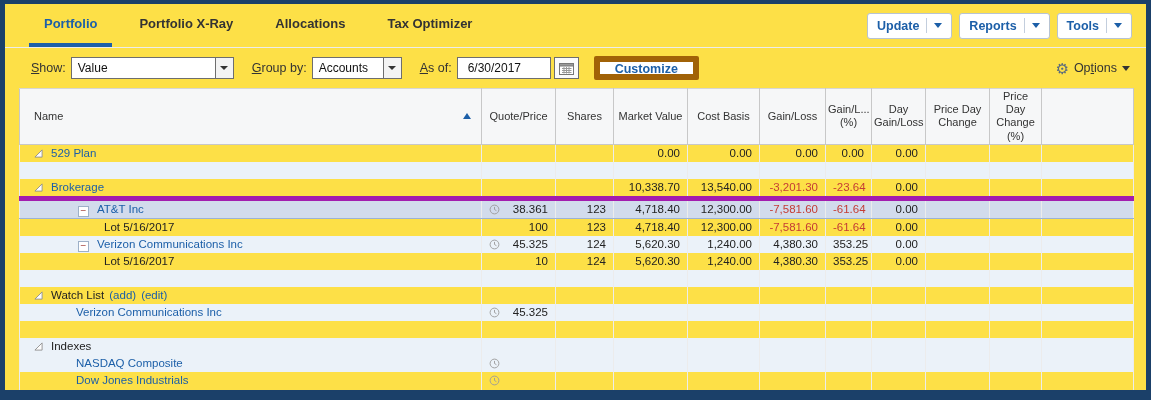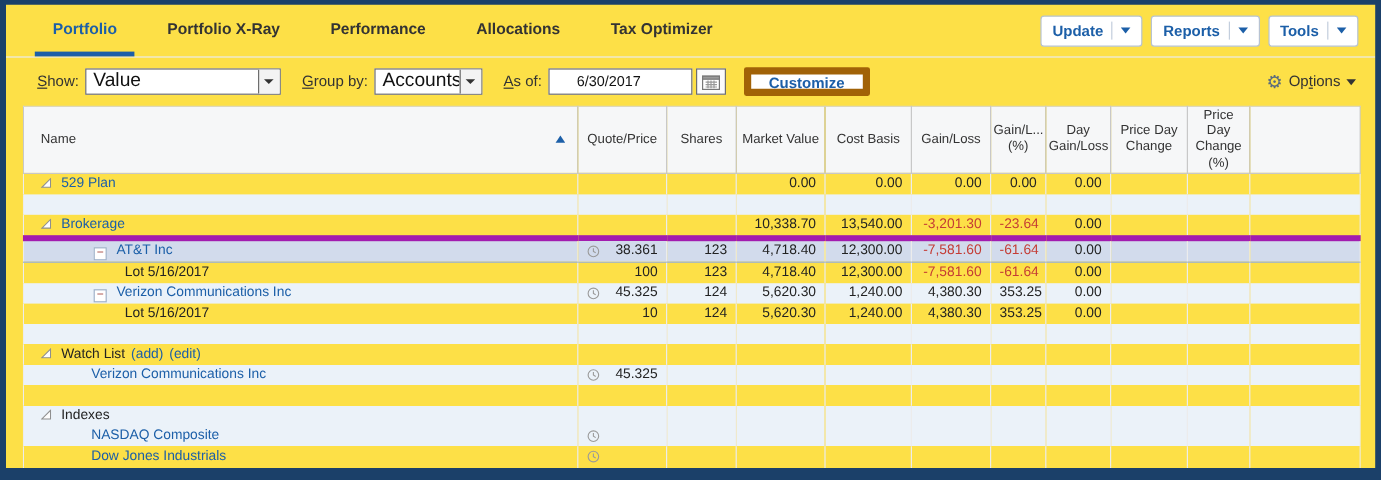--- a/index.html
+++ b/index.html
@@ -86,7 +86,6 @@
     <div class="tabs">
         <div class="tab active">Portfolio</div>
         <div class="tab">Portfolio X-Ray</div>
-        <div class="tab">Performance</div>
         <div class="tab">Allocations</div>
         <div class="tab">Tax Optimizer</div>
       </div>

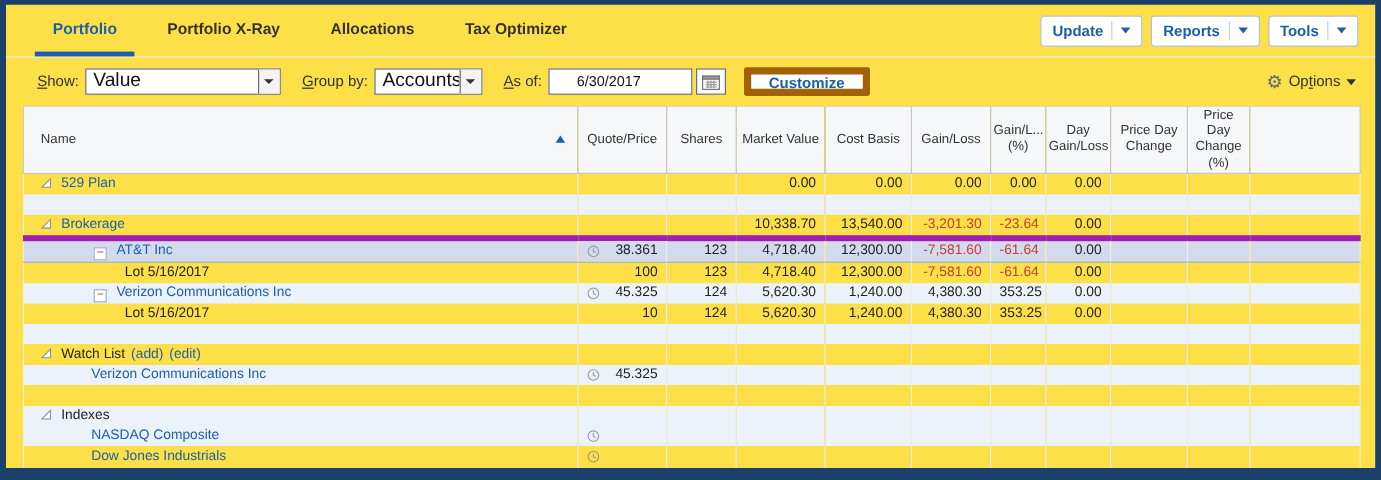--- a/index.html
+++ b/index.html
@@ -28,7 +28,7 @@
   .lbl{margin-right:5px;white-space:nowrap;}
   .combo{height:22px;box-sizing:border-box;border:1px solid #6e6e6e;background:#fff;
     display:flex;align-items:center;cursor:pointer;}
-  .combo-val{flex:1;padding:0 6px;font-size:16px;color:#111;white-space:nowrap;overflow:hidden;}
+  .combo-val{flex:1;padding:0 6px;font-size:12px;color:#111;white-space:nowrap;overflow:hidden;}
   .combo-btn{width:17px;align-self:stretch;border-left:1px solid #6e6e6e;background:#f3f3f3;
     display:flex;align-items:center;justify-content:center;}
   .combo-arrow{width:0;height:0;border-left:4px solid transparent;border-right:4px solid transparent;border-top:4px solid #333;}

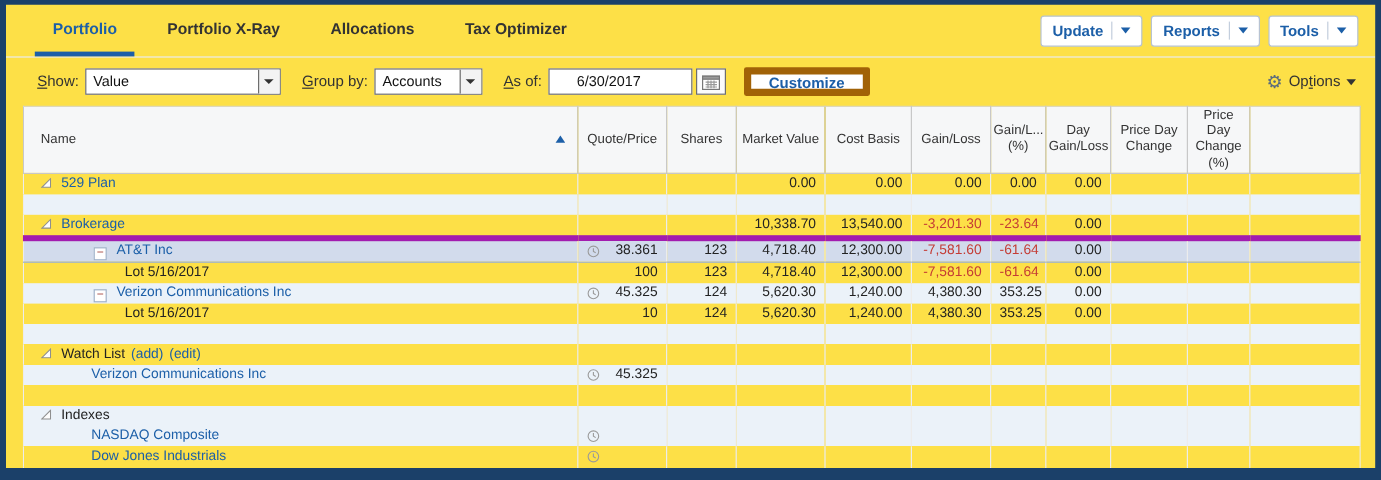--- a/index.html
+++ b/index.html
@@ -35,7 +35,7 @@
   .combo.show-c{width:163px;margin-right:18px;}
   .combo.group-c{width:90px;margin-right:18px;}
   .date-input{width:72px;height:20px;box-sizing:content-box;border:1px solid #6e6e6e;
-    font-size:12px;font-family:inherit;color:#111;padding:0 23px;}
+    font-size:12px;font-family:inherit;color:#111;padding:0 10px;}
   .cal-btn{width:25px;height:22px;margin-left:3px;border:1px solid #6e6e6e;background:#fbfbfb;
     display:flex;align-items:center;justify-content:center;padding:0;cursor:pointer;}
   .customize-btn{margin-left:15px;height:24px;padding:0 15px;background:#fff;border:6px solid #a16207;

